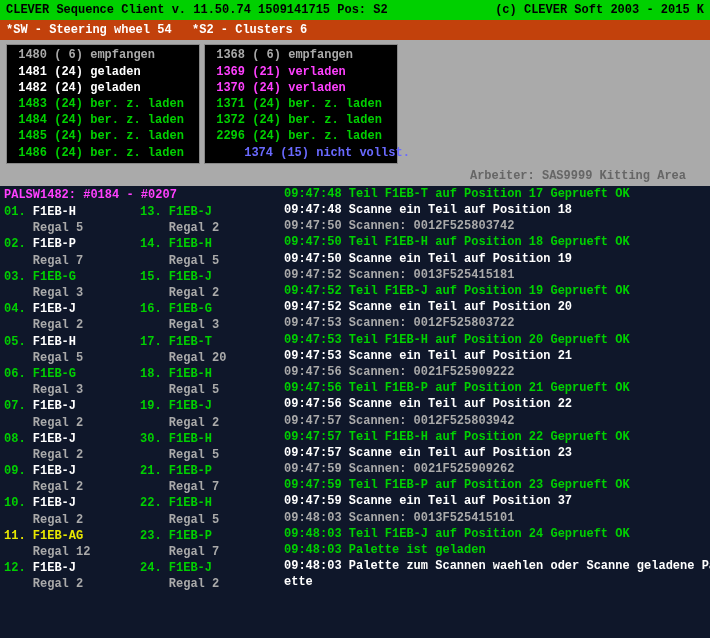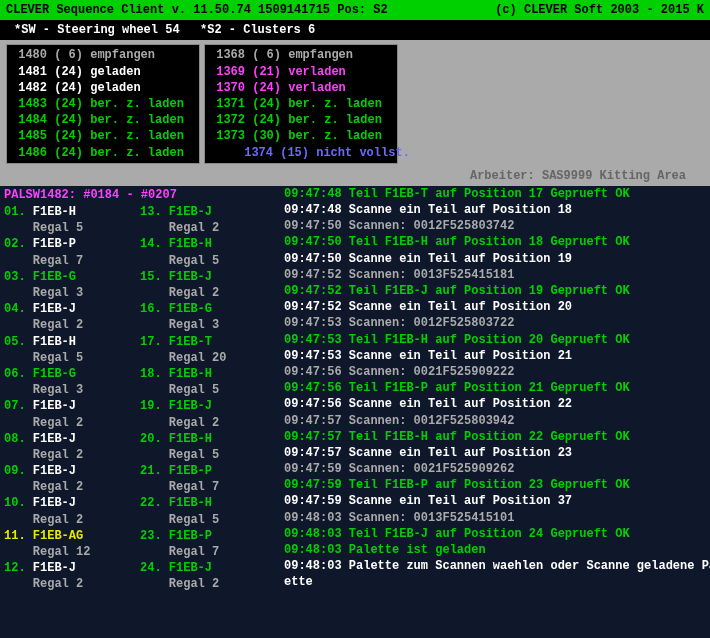--- a/index.html
+++ b/index.html
@@ -22,10 +22,10 @@
     white-space: nowrap;
   }
   .panel-heads {
-    background: #000000;
+    background: #c2410c;
     color: #fff;
     display: flex;
-    padding: 2px 14px;
+    padding: 2px 6px;
   }
   .panel-head-left { width: 186px; }
   .panel-head-right { flex: 0 0 auto; }

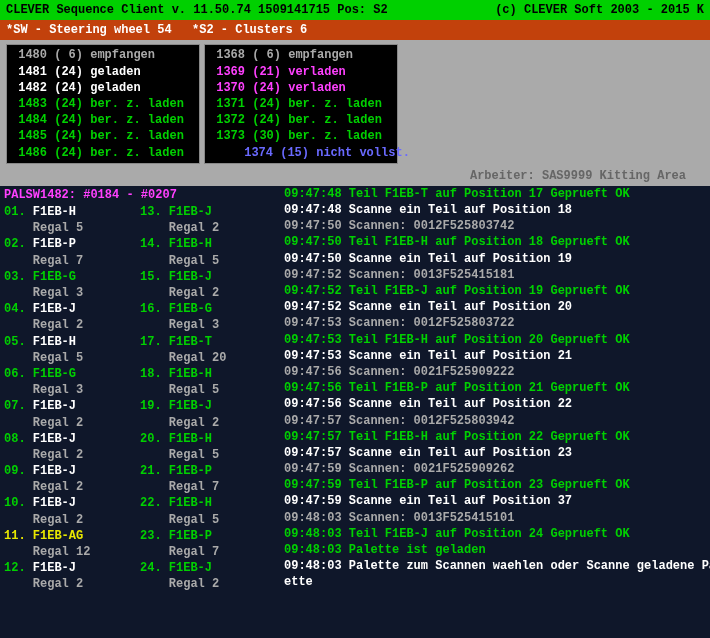--- a/index.html
+++ b/index.html
@@ -121,7 +121,7 @@
       <div class="seq-row c-magenta"> 1370 (24) verladen</div>
       <div class="seq-row c-green"> 1371 (24) ber. z. laden</div>
       <div class="seq-row c-green"> 1372 (24) ber. z. laden</div>
-      <div class="seq-row c-green"> 1373 (30) ber. z. laden</div>
+      <div class="seq-row c-green"> 2296 (24) ber. z. laden</div>
       <div class="seq-row c-blue"> 1374 (15) nicht vollst.</div>
     </div>
 </div>

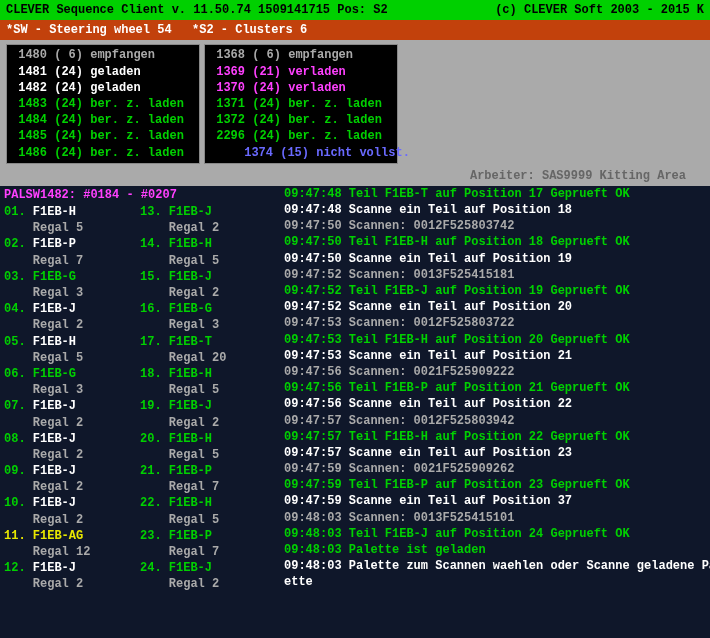--- a/index.html
+++ b/index.html
@@ -173,7 +173,7 @@
           <div class="regal">    Regal 5</div>
           <div class="part-line"><span class="part-num c-green">19. </span><span class="part-txt c-green">F1EB-J</span></div>
           <div class="regal">    Regal 2</div>
-          <div class="part-line"><span class="part-num c-green">20. </span><span class="part-txt c-green">F1EB-H</span></div>
+          <div class="part-line"><span class="part-num c-green">30. </span><span class="part-txt c-green">F1EB-H</span></div>
           <div class="regal">    Regal 5</div>
           <div class="part-line"><span class="part-num c-green">21. </span><span class="part-txt c-green">F1EB-P</span></div>
           <div class="regal">    Regal 7</div>

